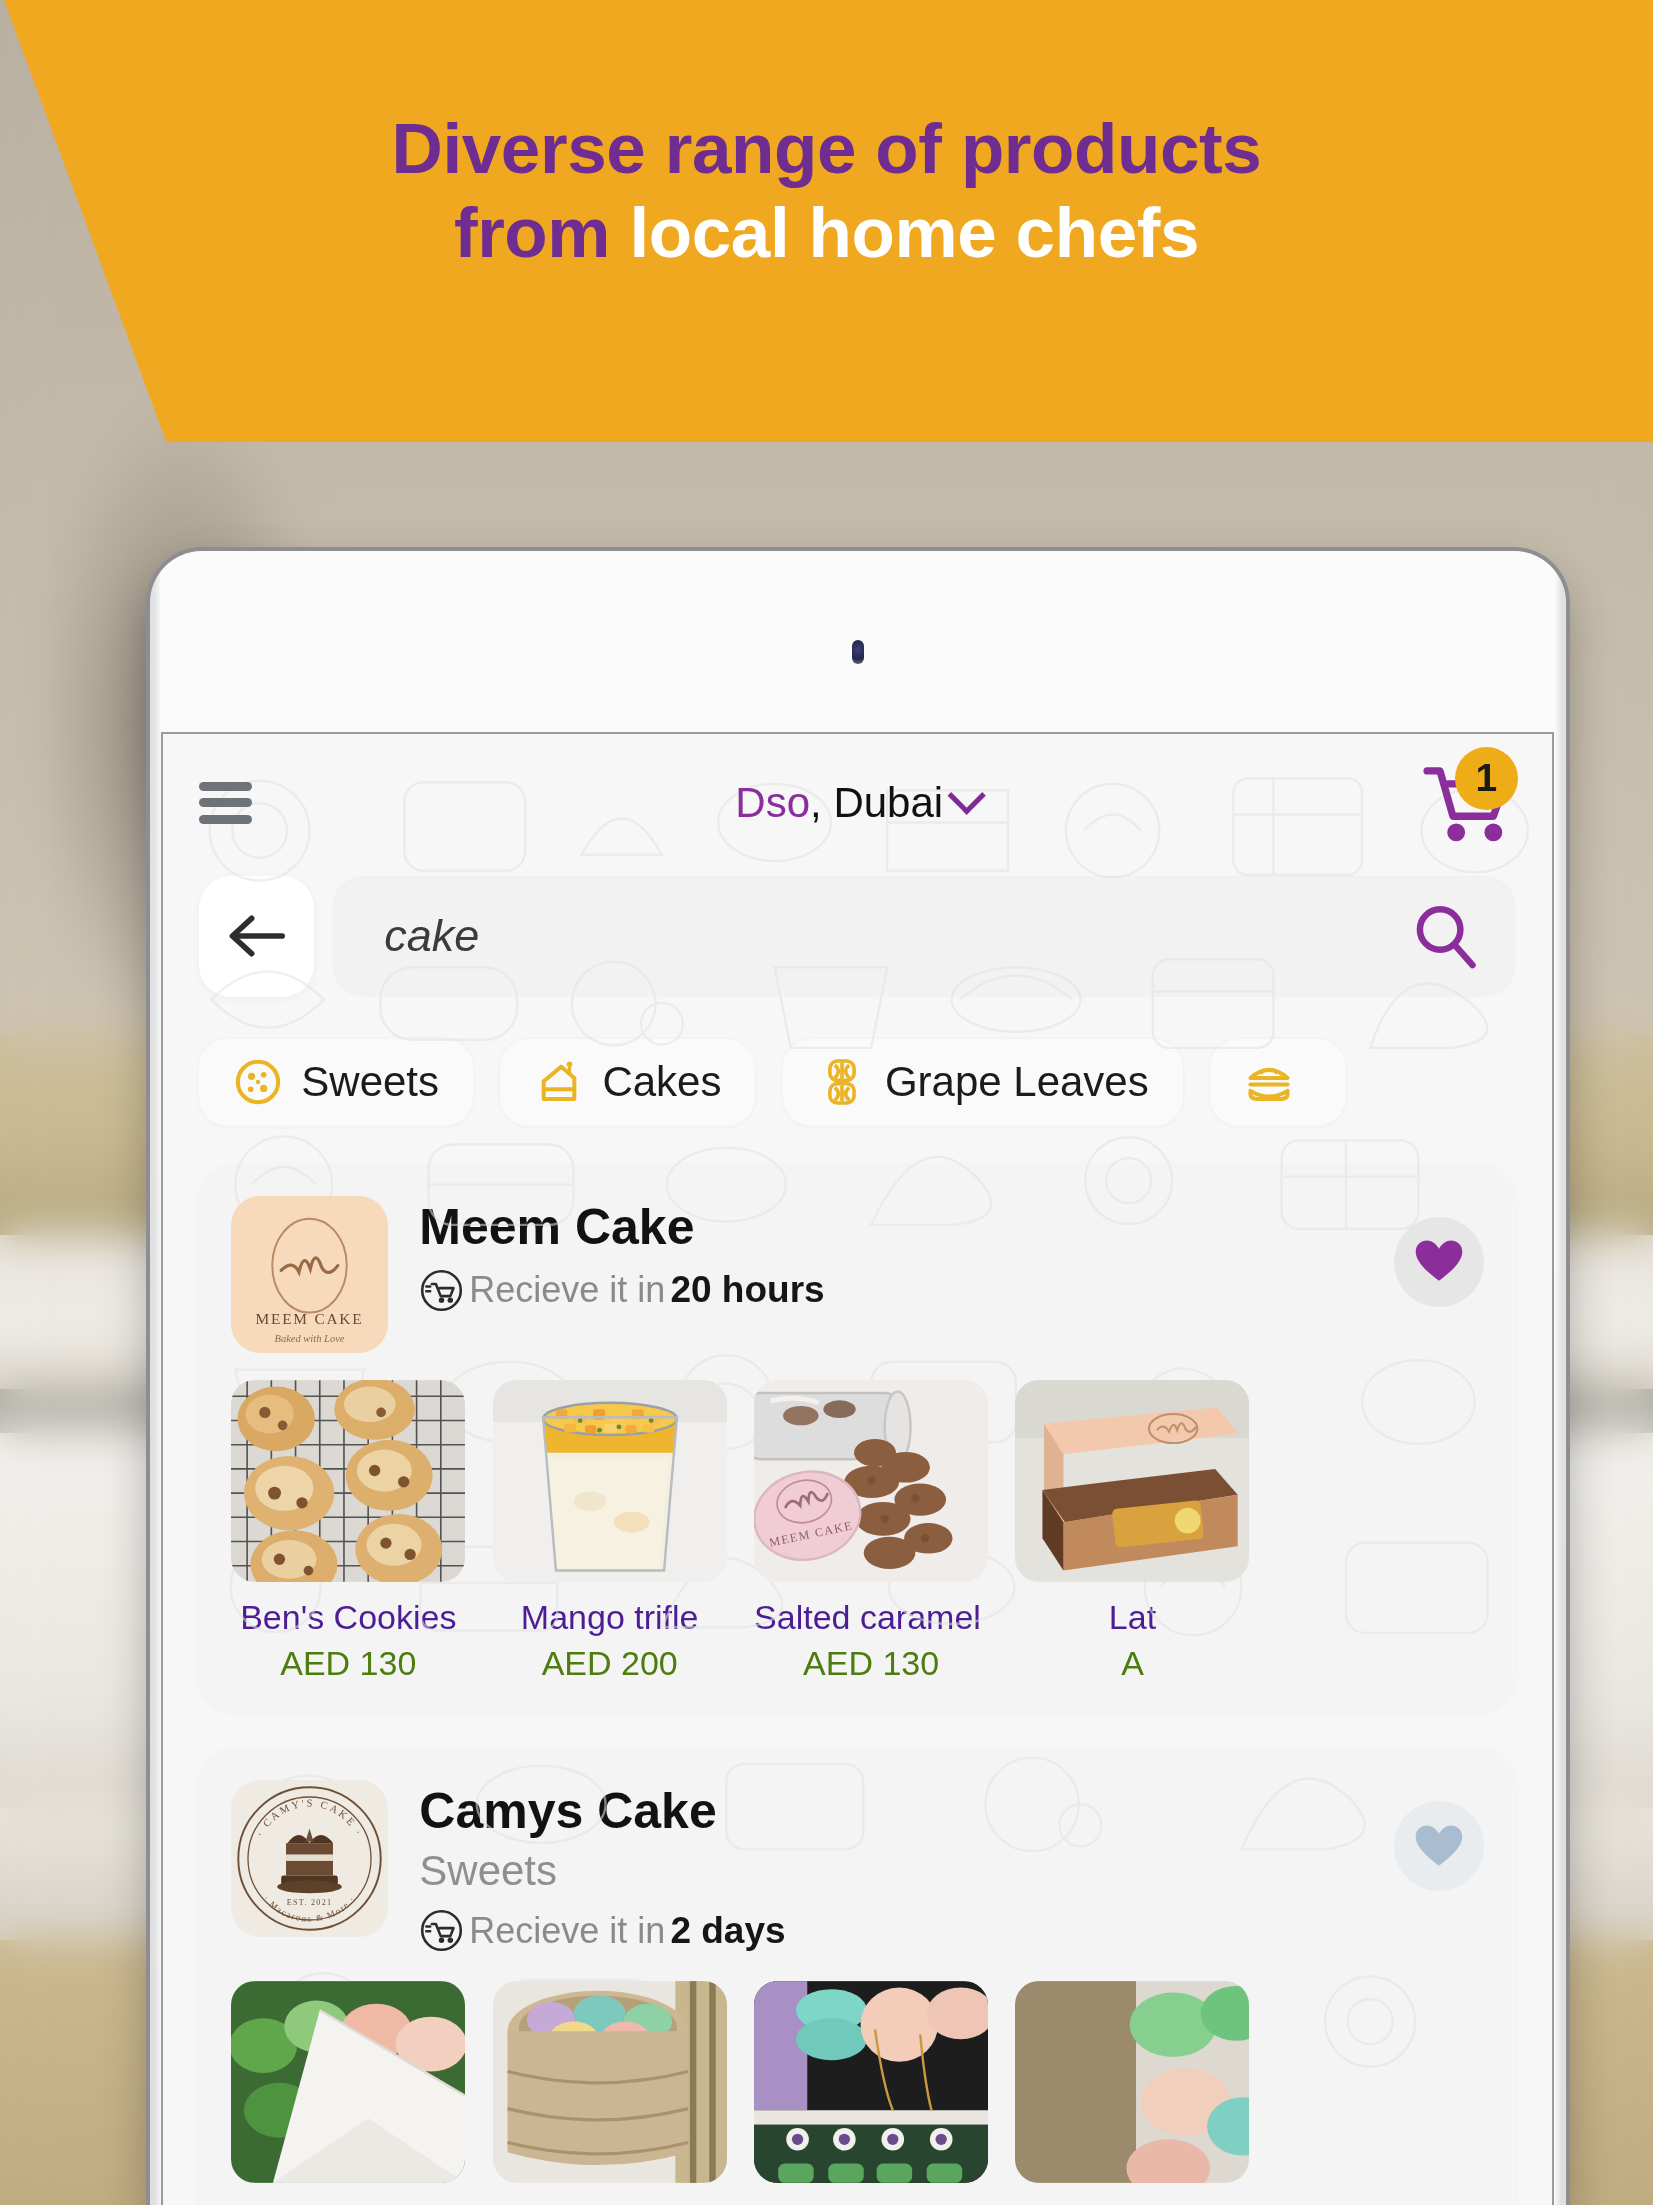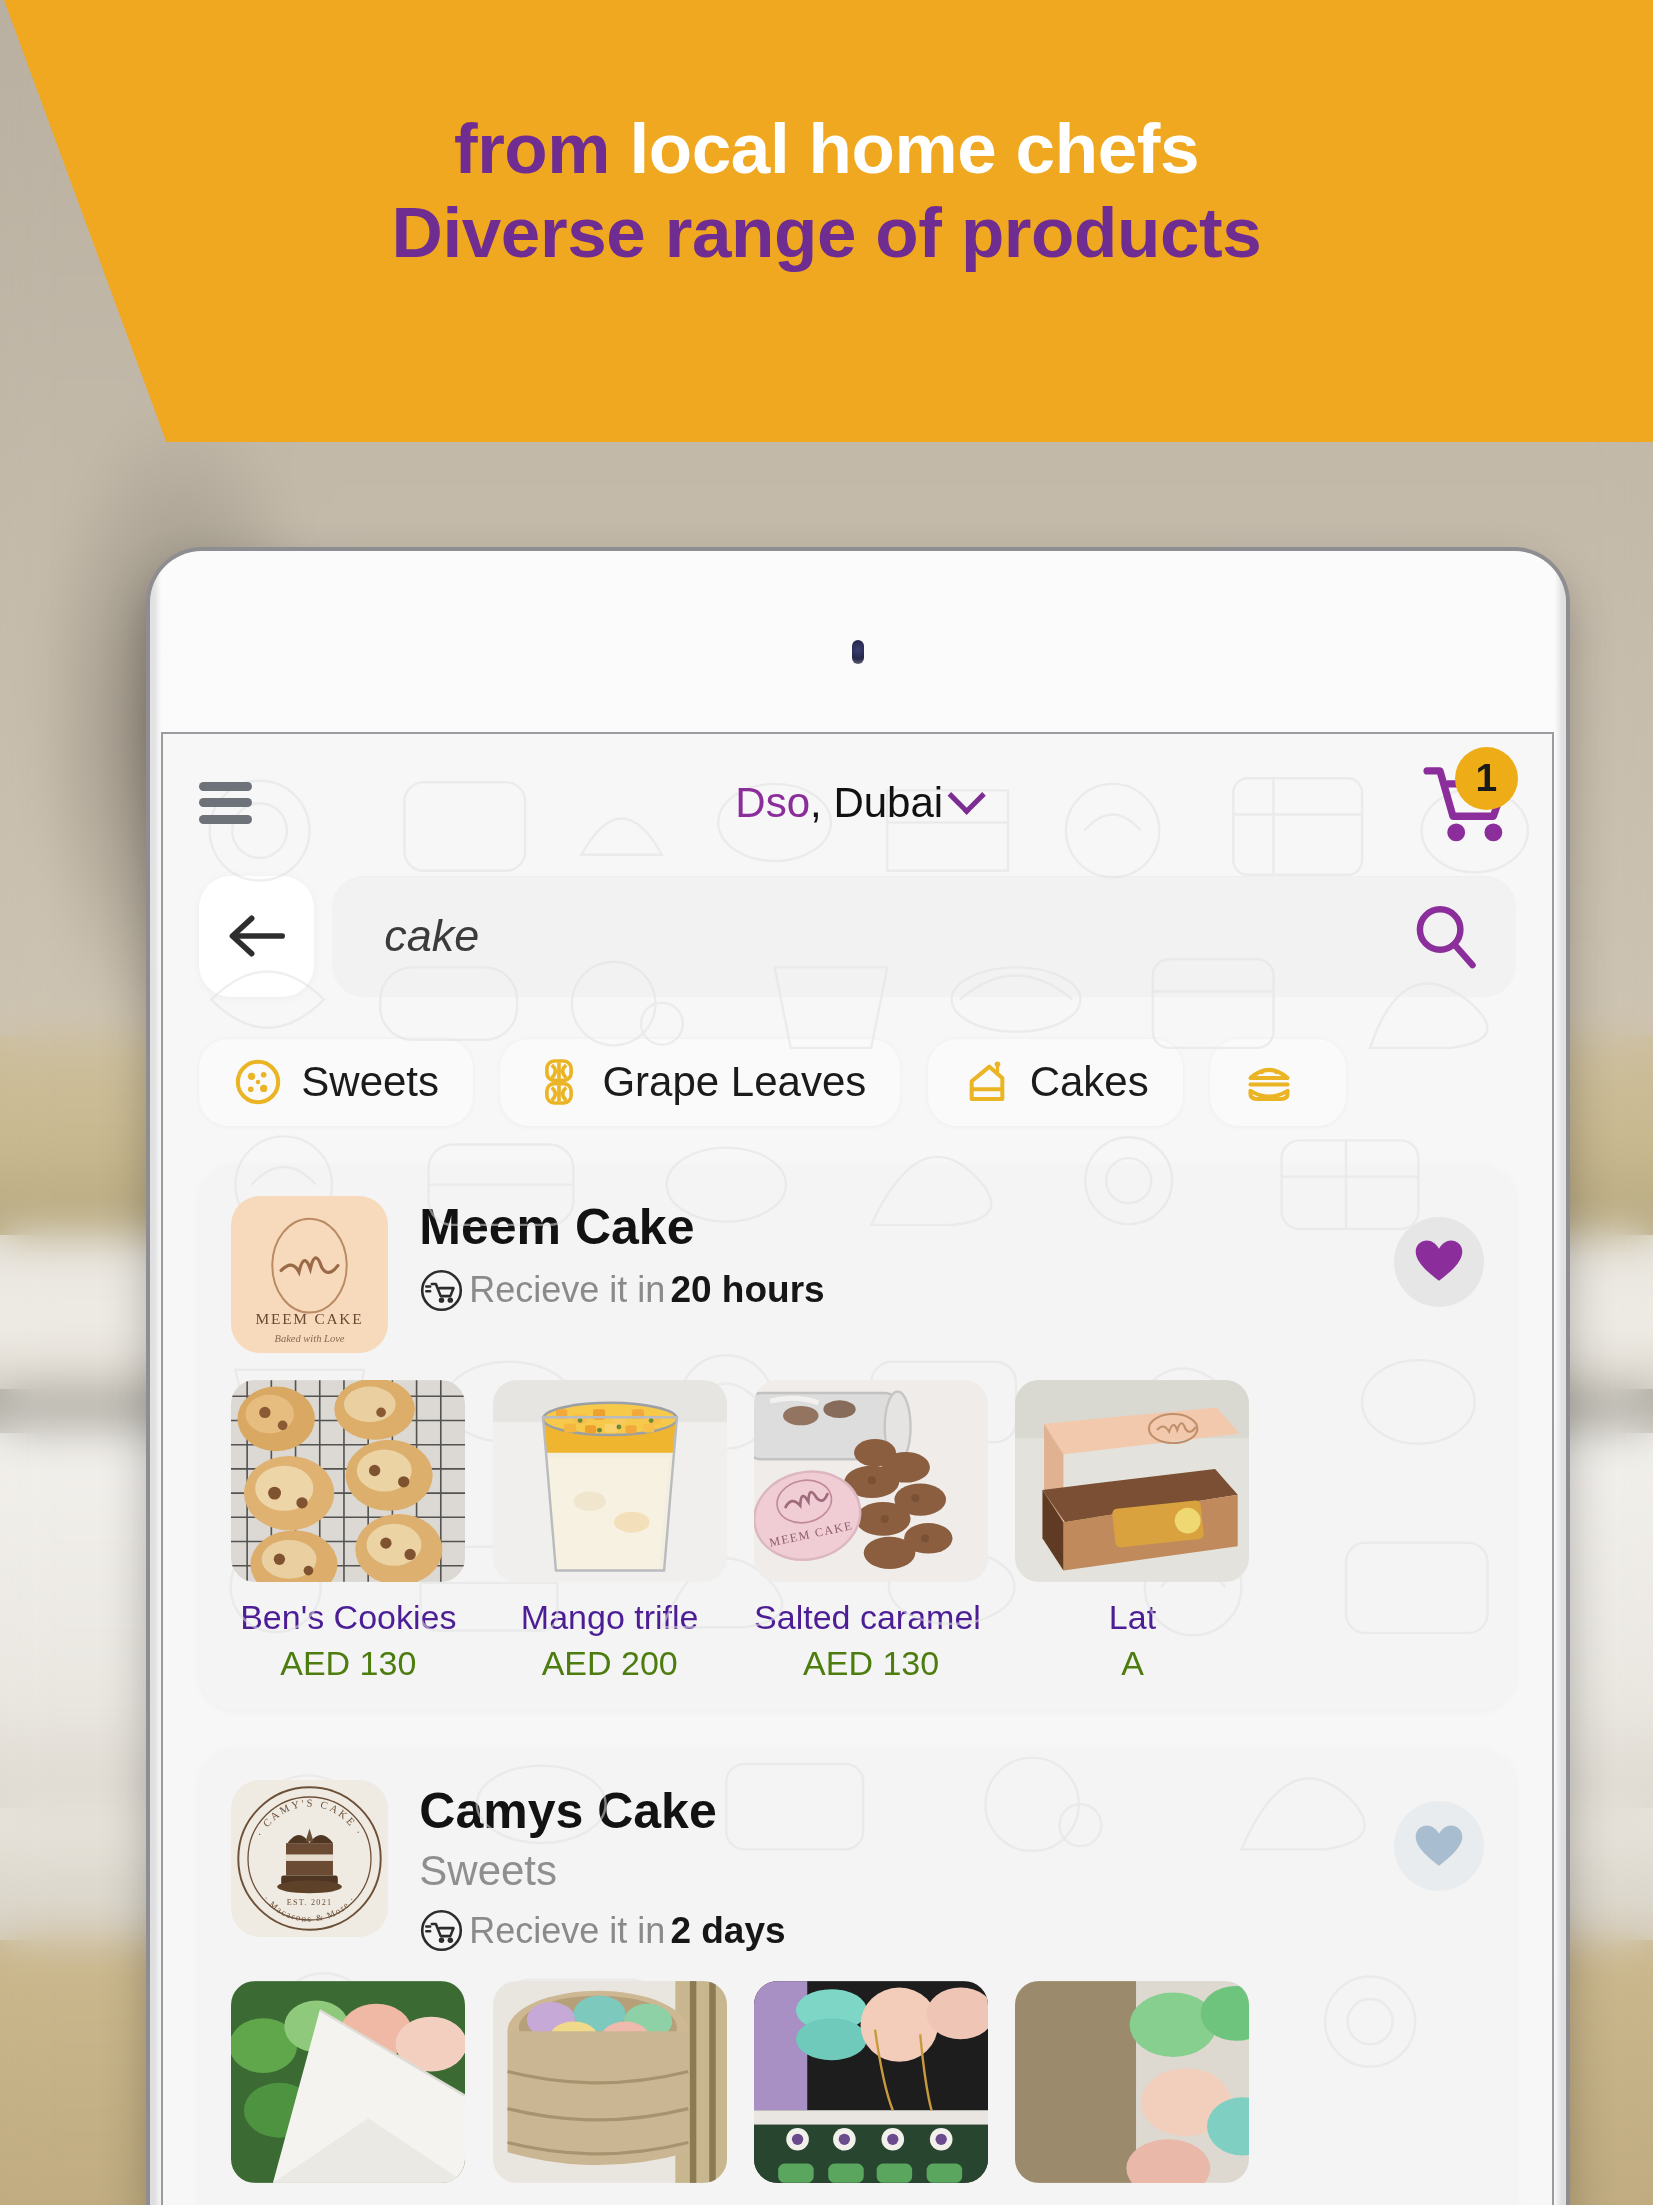--- a/index.html
+++ b/index.html
@@ -158,8 +158,8 @@
 
 <div id="banner-shape"></div>
 <div id="banner-text">
+  <div class="hline pur">Diverse range of products</div>
   <div class="hline"><span class="pur">from </span><span class="wht">local home chefs</span></div>
-  <div class="hline pur">Diverse range of products</div>
 </div>
 
 <div id="device">

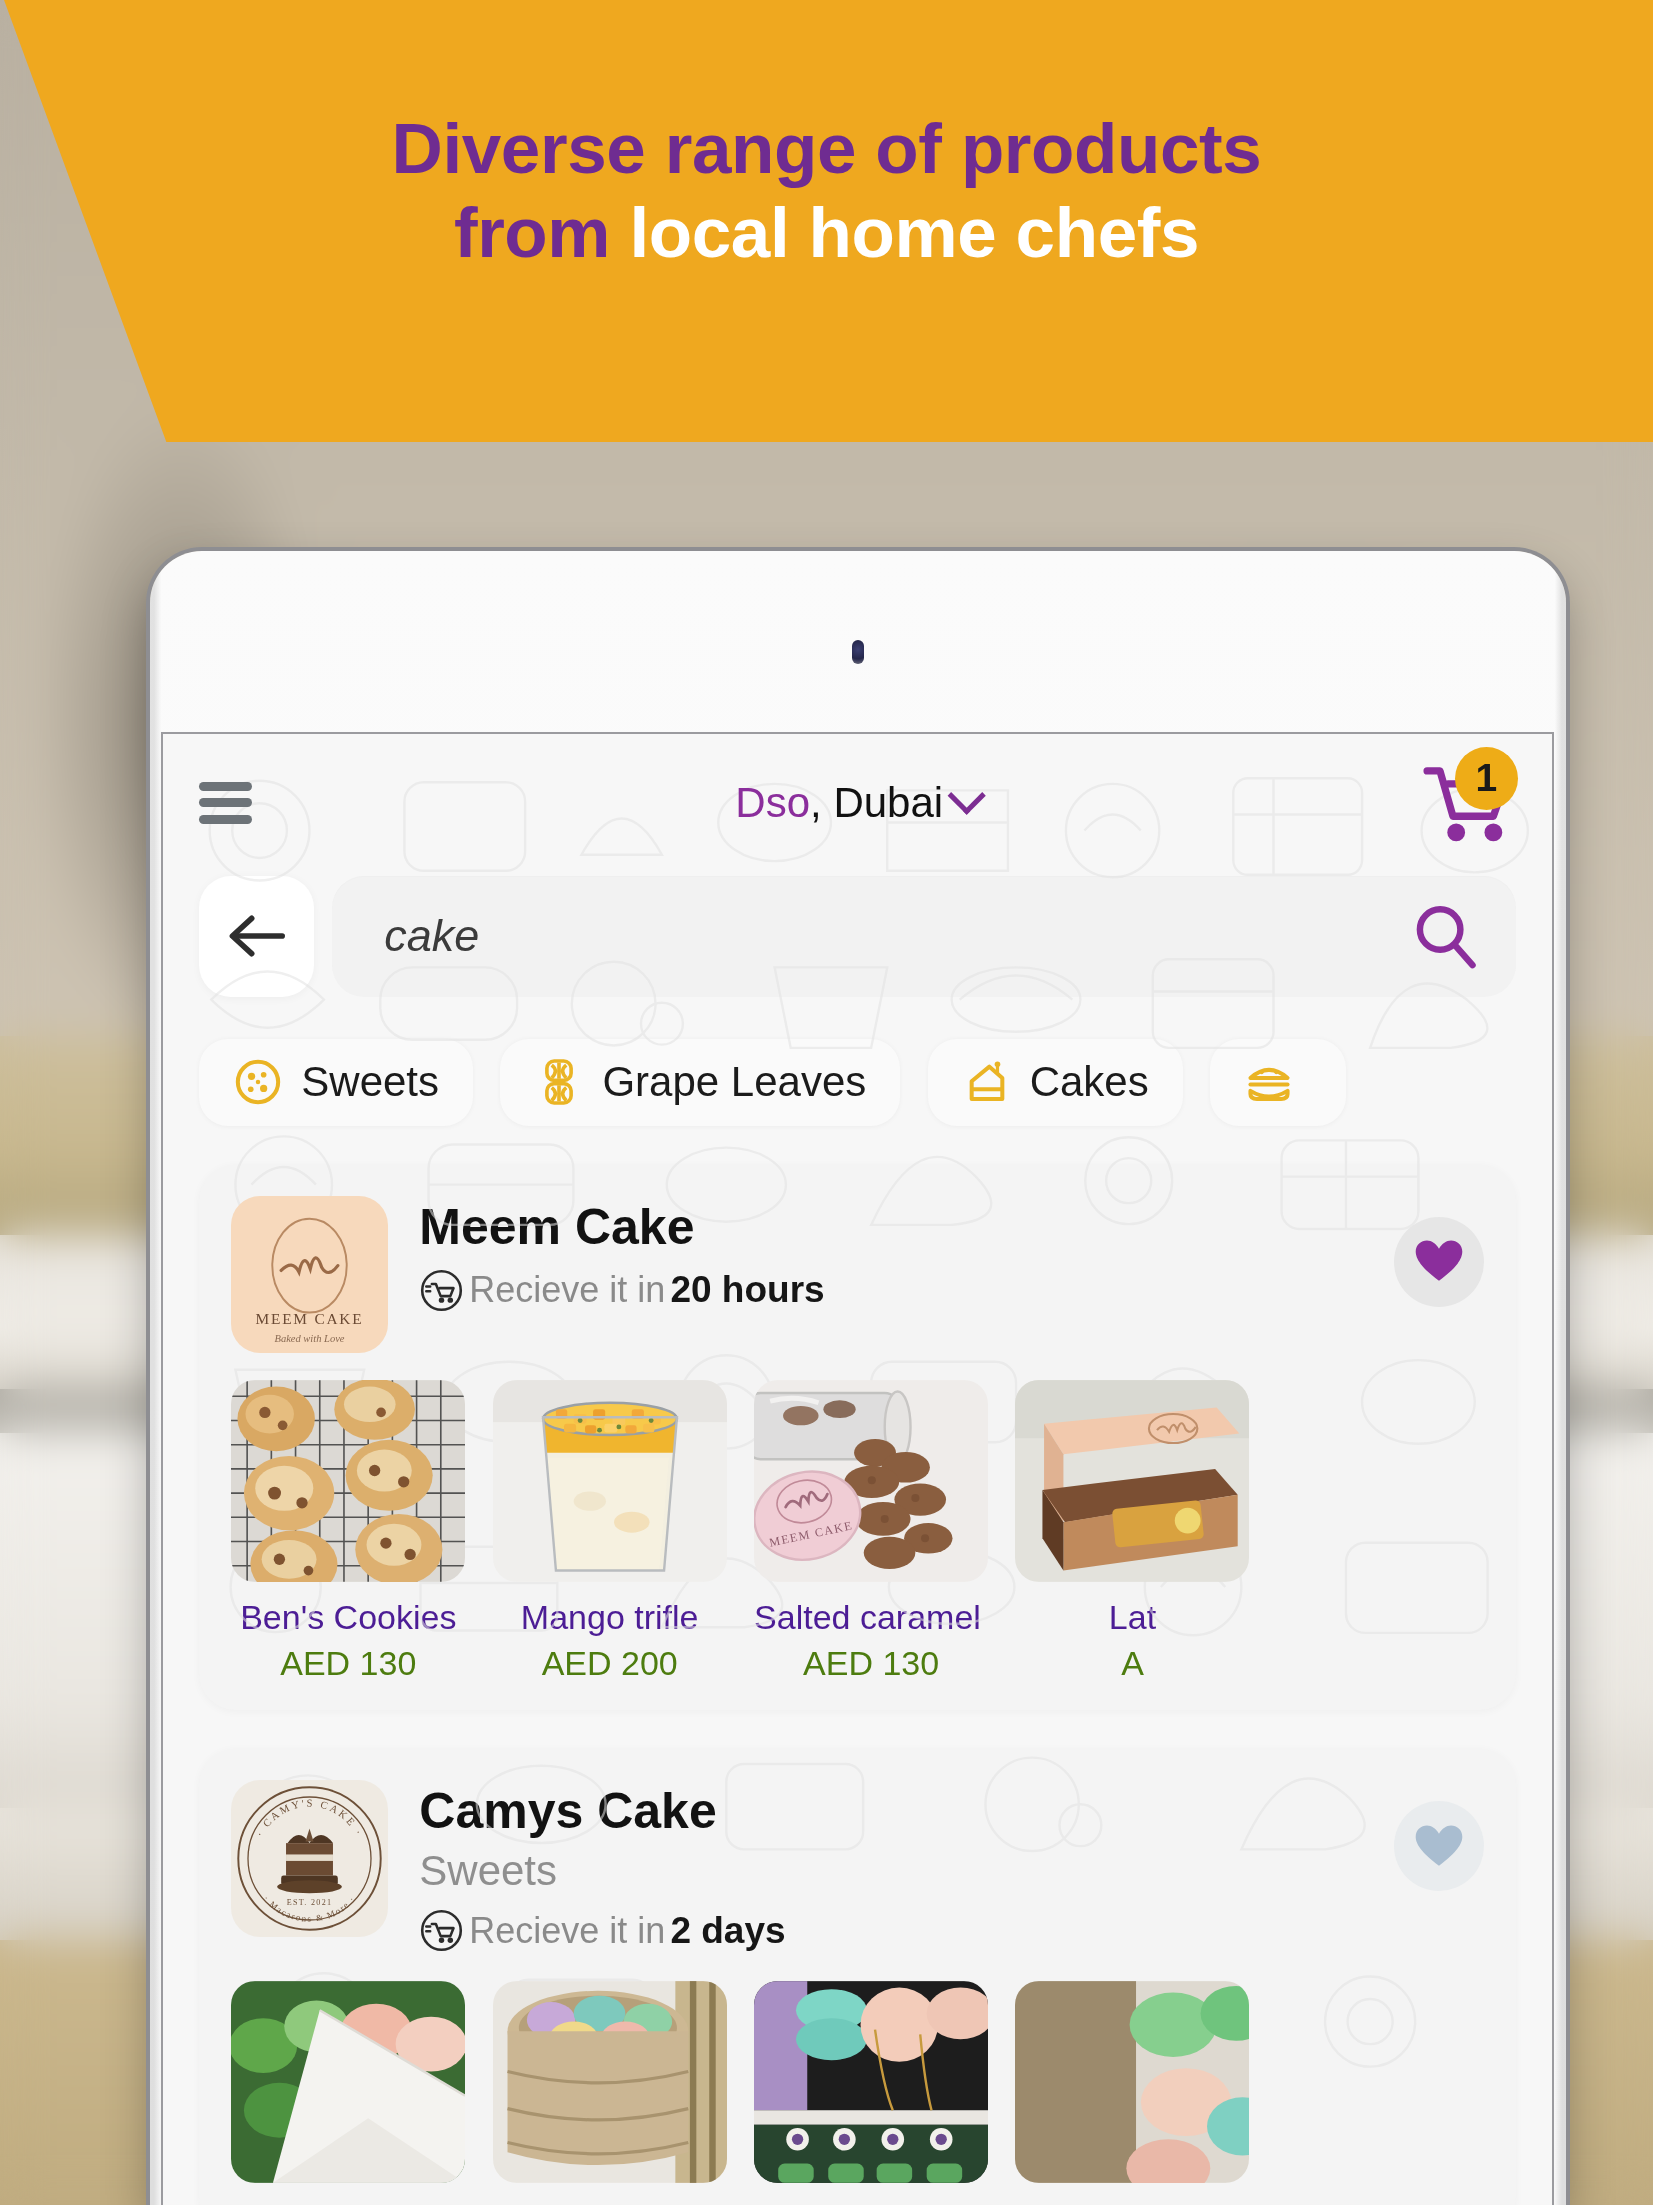--- a/index.html
+++ b/index.html
@@ -290,6 +290,18 @@
 
       <div class="chip">
         <svg width="50" height="50" viewBox="0 0 62 62">
+          <g fill="none" stroke="#eab424" stroke-width="5" stroke-linejoin="round">
+            <path d="M12 52 V30 L34 12 L50 26 V52 Z"></path>
+            <path d="M12 40 H50"></path>
+          </g>
+          <path d="M44 12 v8" stroke="#eab424" stroke-width="4" stroke-linecap="round"></path>
+          <circle cx="44" cy="9" r="3.5" fill="#eab424"></circle>
+        </svg>
+        <span class="chip-label">Cakes</span>
+      </div>
+
+      <div class="chip">
+        <svg width="50" height="50" viewBox="0 0 62 62">
           <g fill="none" stroke="#eab424" stroke-width="4.5" stroke-linejoin="round">
             <rect x="16" y="5" width="30" height="24" rx="9"></rect>
             <rect x="16" y="33" width="30" height="24" rx="9"></rect>
@@ -298,18 +310,6 @@
           </g>
         </svg>
         <span class="chip-label">Grape Leaves</span>
-      </div>
-
-      <div class="chip">
-        <svg width="50" height="50" viewBox="0 0 62 62">
-          <g fill="none" stroke="#eab424" stroke-width="5" stroke-linejoin="round">
-            <path d="M12 52 V30 L34 12 L50 26 V52 Z"></path>
-            <path d="M12 40 H50"></path>
-          </g>
-          <path d="M44 12 v8" stroke="#eab424" stroke-width="4" stroke-linecap="round"></path>
-          <circle cx="44" cy="9" r="3.5" fill="#eab424"></circle>
-        </svg>
-        <span class="chip-label">Cakes</span>
       </div>
 
       <div class="chip">

